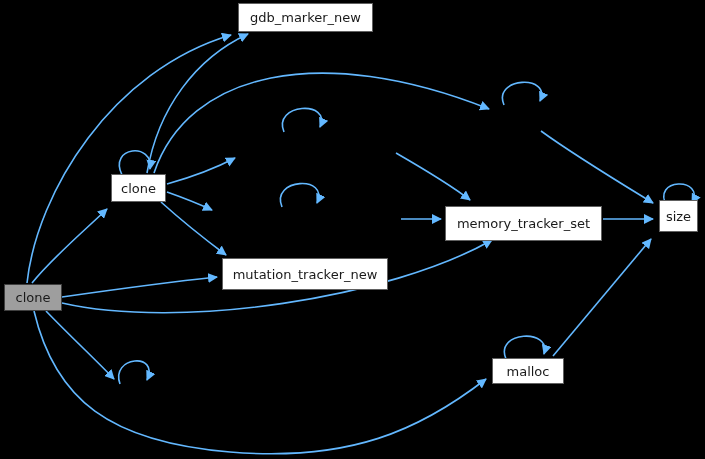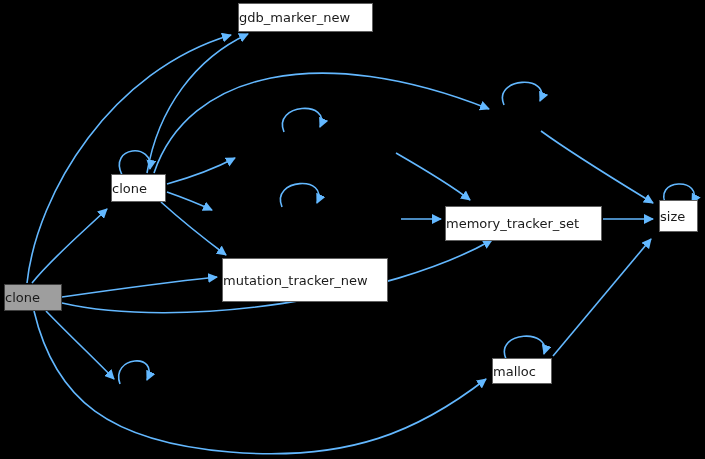--- a/index.html
+++ b/index.html
@@ -14,7 +14,7 @@
   .node{
     position:absolute;
     box-sizing:border-box;
-    display:flex;align-items:center;justify-content:flex-start;
+    display:flex;align-items:center;justify-content:center;
     background:#ffffff;
     border:1.5px solid #606060;
     color:#1a1a1a;

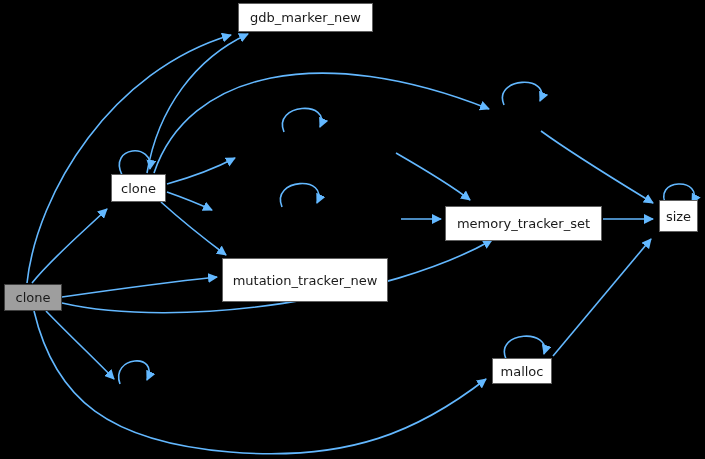--- a/index.html
+++ b/index.html
@@ -87,7 +87,7 @@
 
 
 
-  <div class="node" style="left:222px;top:258px;width:166px;height:44px">
+  <div class="node" style="left:222px;top:258px;width:166px;height:32px">
     <span>mutation_tracker_new</span>
   </div>
 

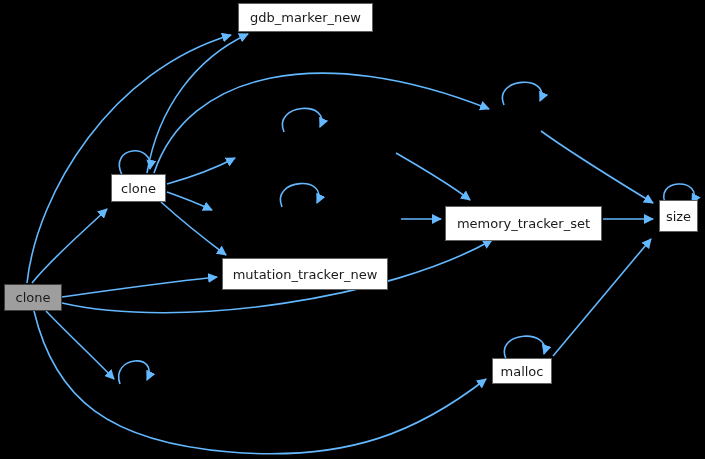--- a/index.html
+++ b/index.html
@@ -100,7 +100,7 @@
     <span>size</span>
   </div>
 
-  <div class="node" style="left:492px;top:358px;width:60px;height:26px">
+  <div class="node" style="left:492px;top:358px;width:72px;height:26px">
     <span>malloc</span>
   </div>
 

